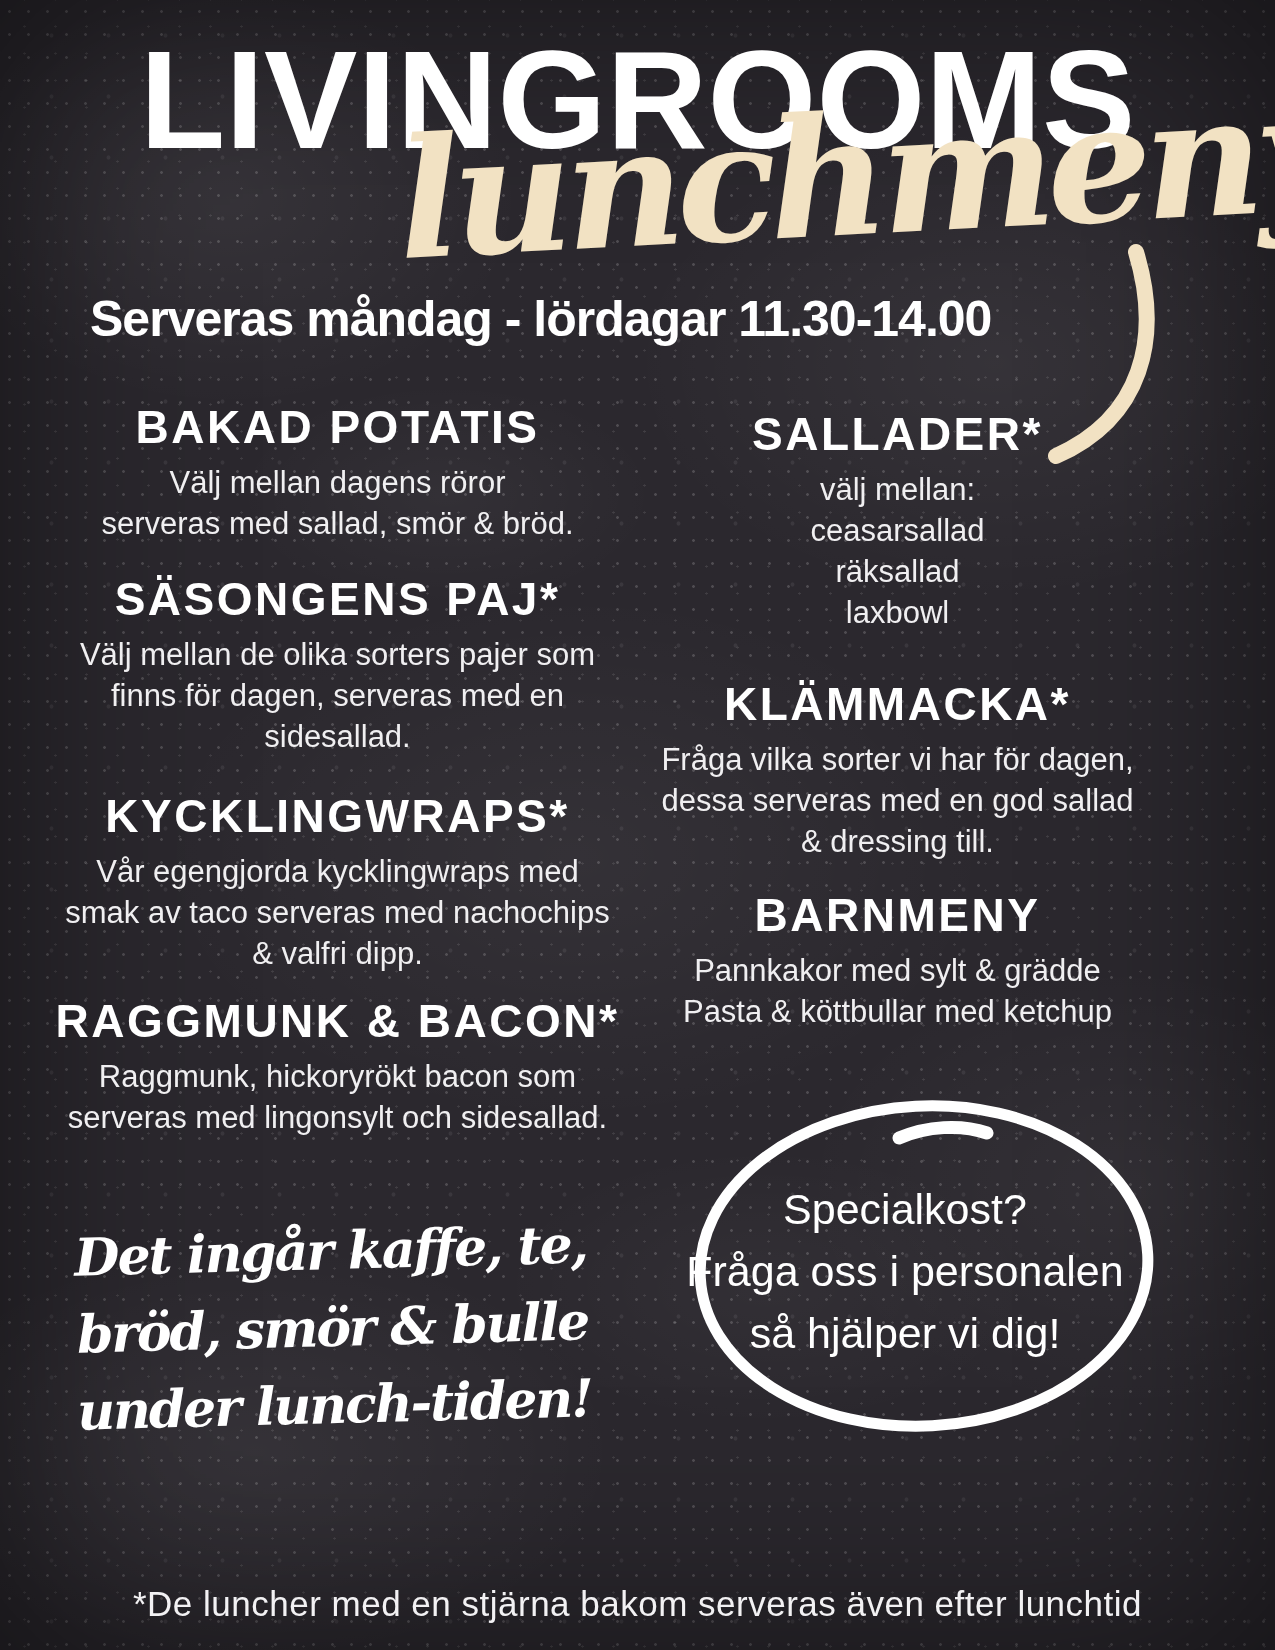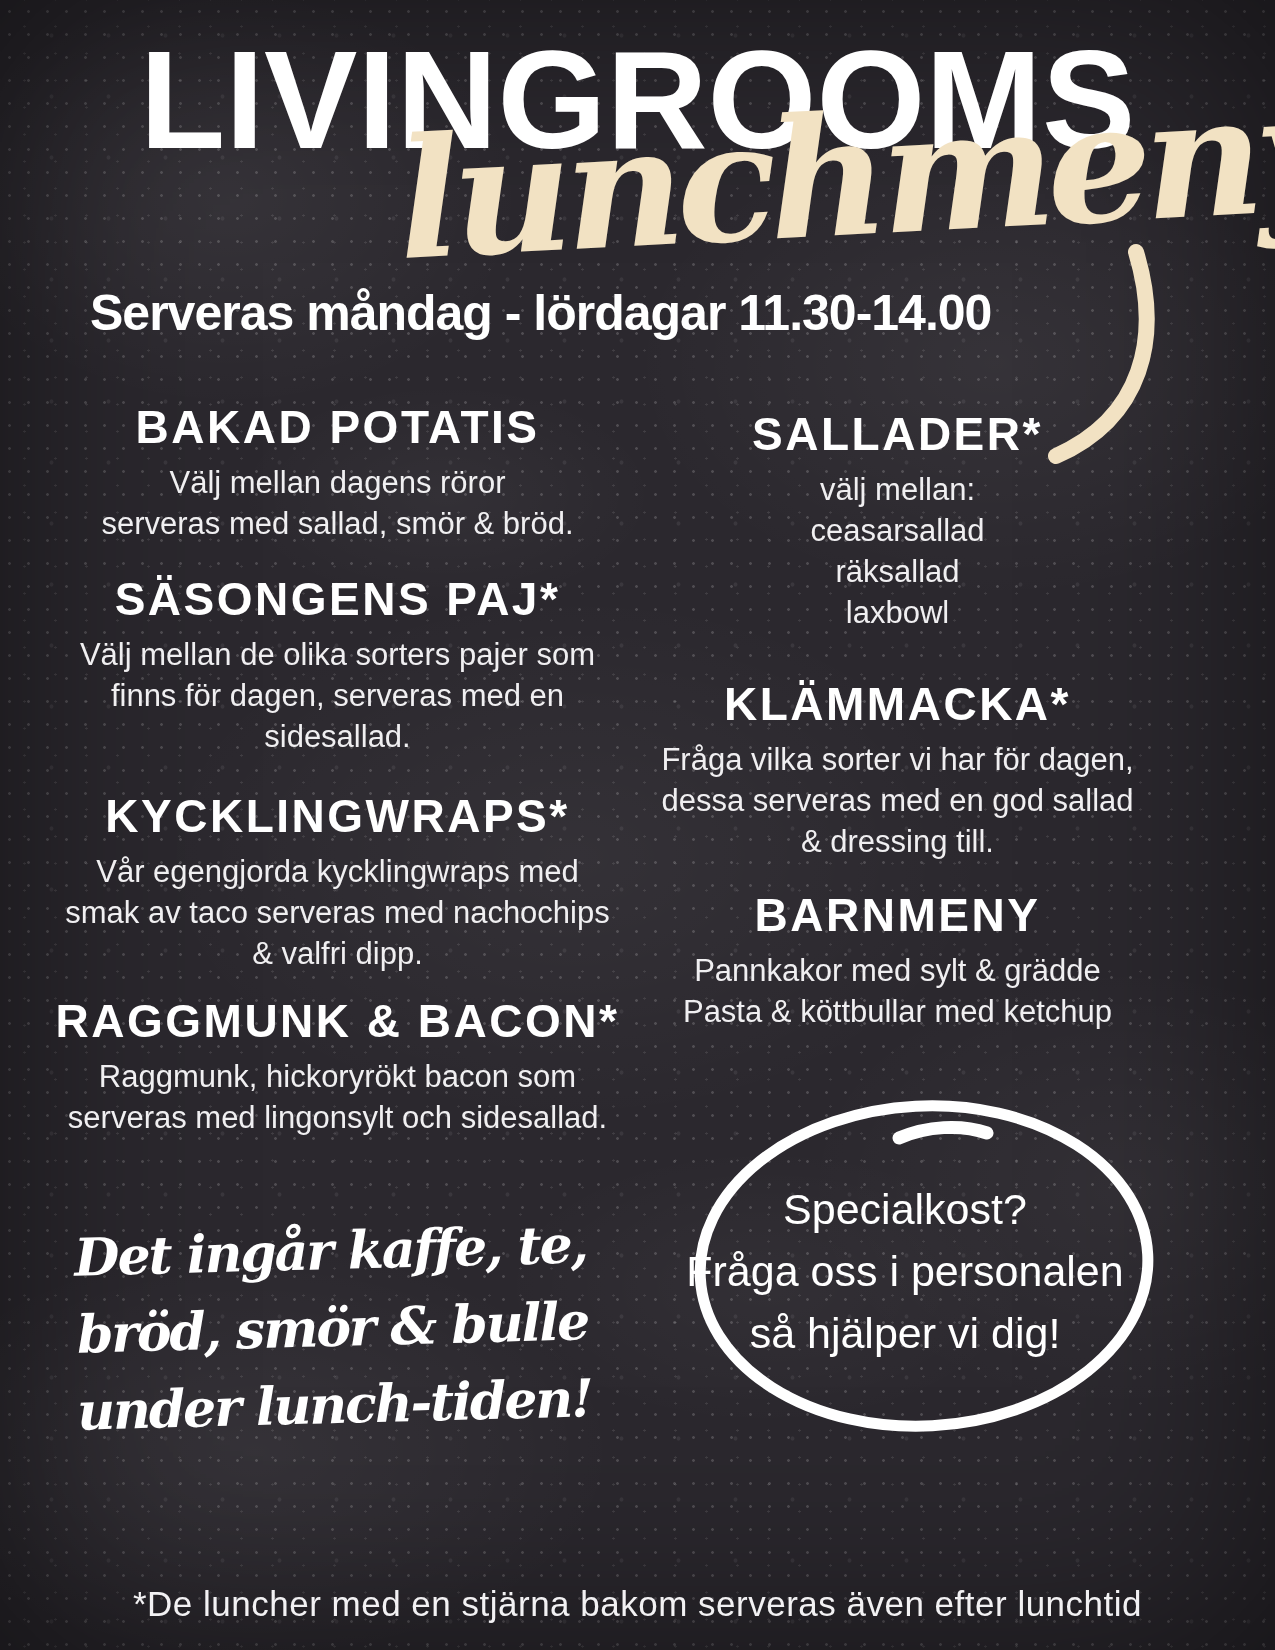--- a/index.html
+++ b/index.html
@@ -44,7 +44,7 @@
     white-space:nowrap;z-index:3;
   }
   .served{
-    position:absolute;left:90px;top:284px;
+    position:absolute;left:90px;top:290px;
     font-size:50px;font-weight:bold;letter-spacing:-1px;
     white-space:nowrap;z-index:2;
   }

